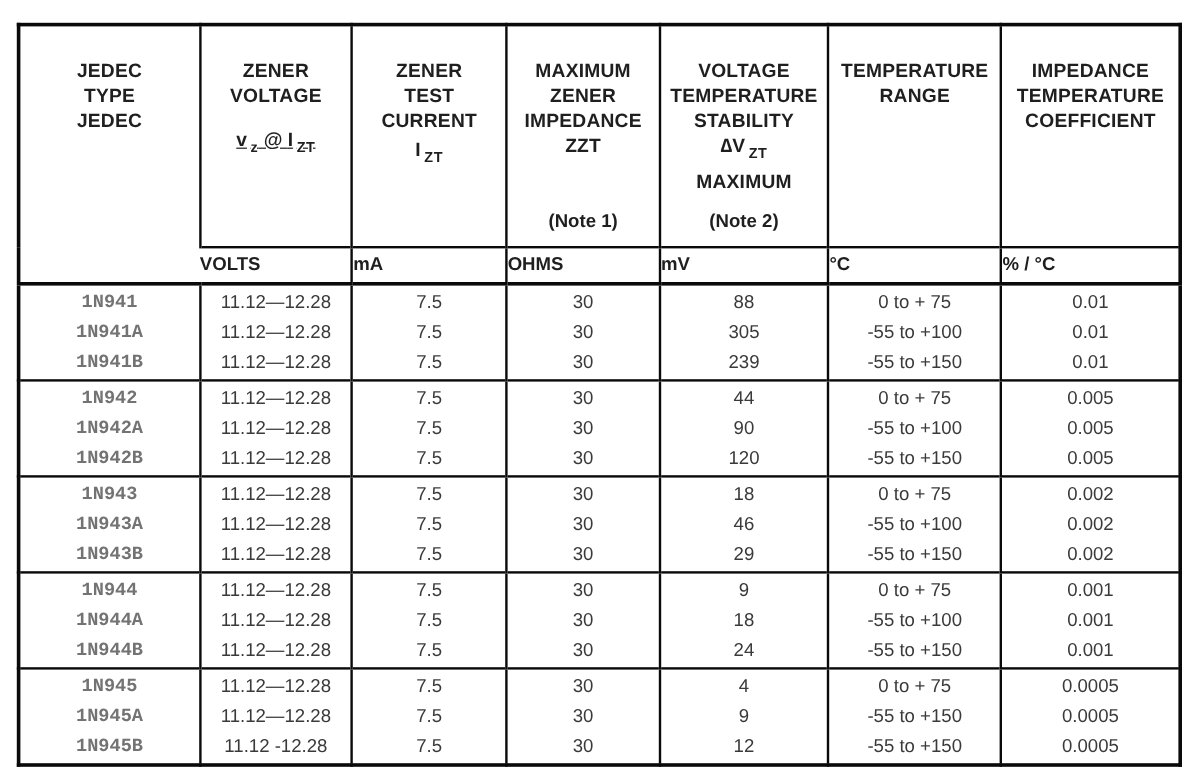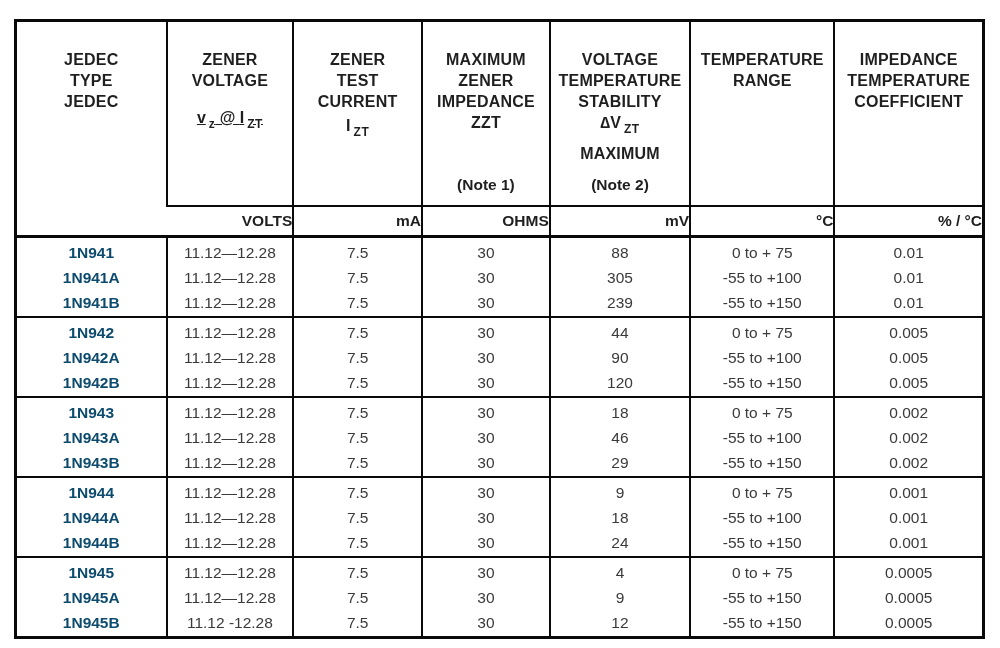--- a/index.html
+++ b/index.html
@@ -77,7 +77,7 @@
   
   th.unit{
     height:28px;
-    text-align:right;
+    text-align:left;
     vertical-align:middle;
     font-weight:bold;
     font-size:15.5px;

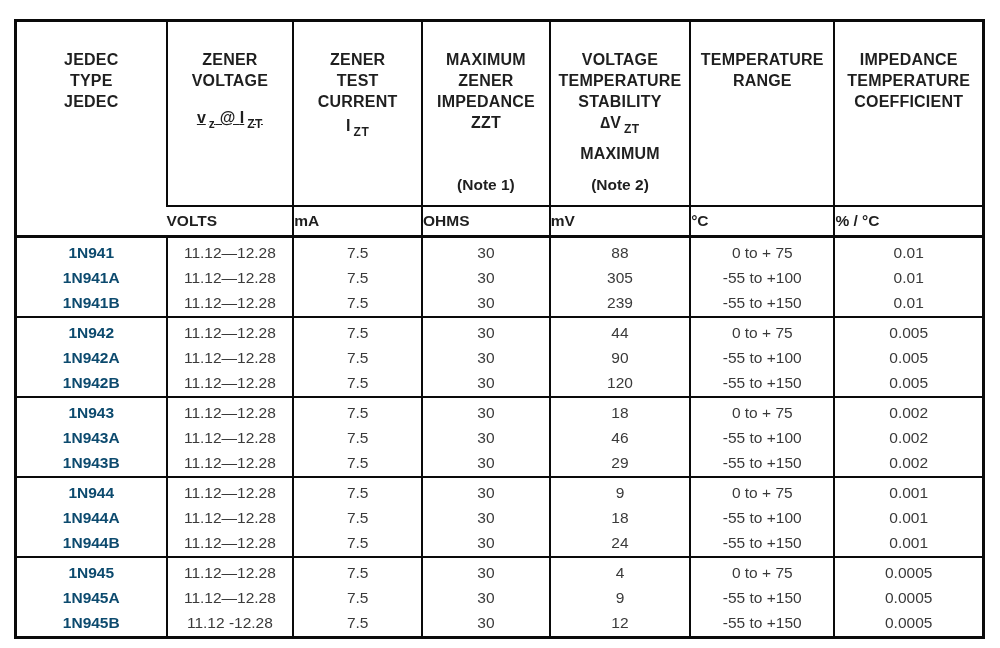--- a/index.html
+++ b/index.html
@@ -102,7 +102,8 @@
   }
   td.type-col .cell-line{
     font-weight:bold;
-    color:#0c4a6e;
+    color:#737373;
+    font-family:Liberation Mono, monospace;
   }
 </style>
 </head>

